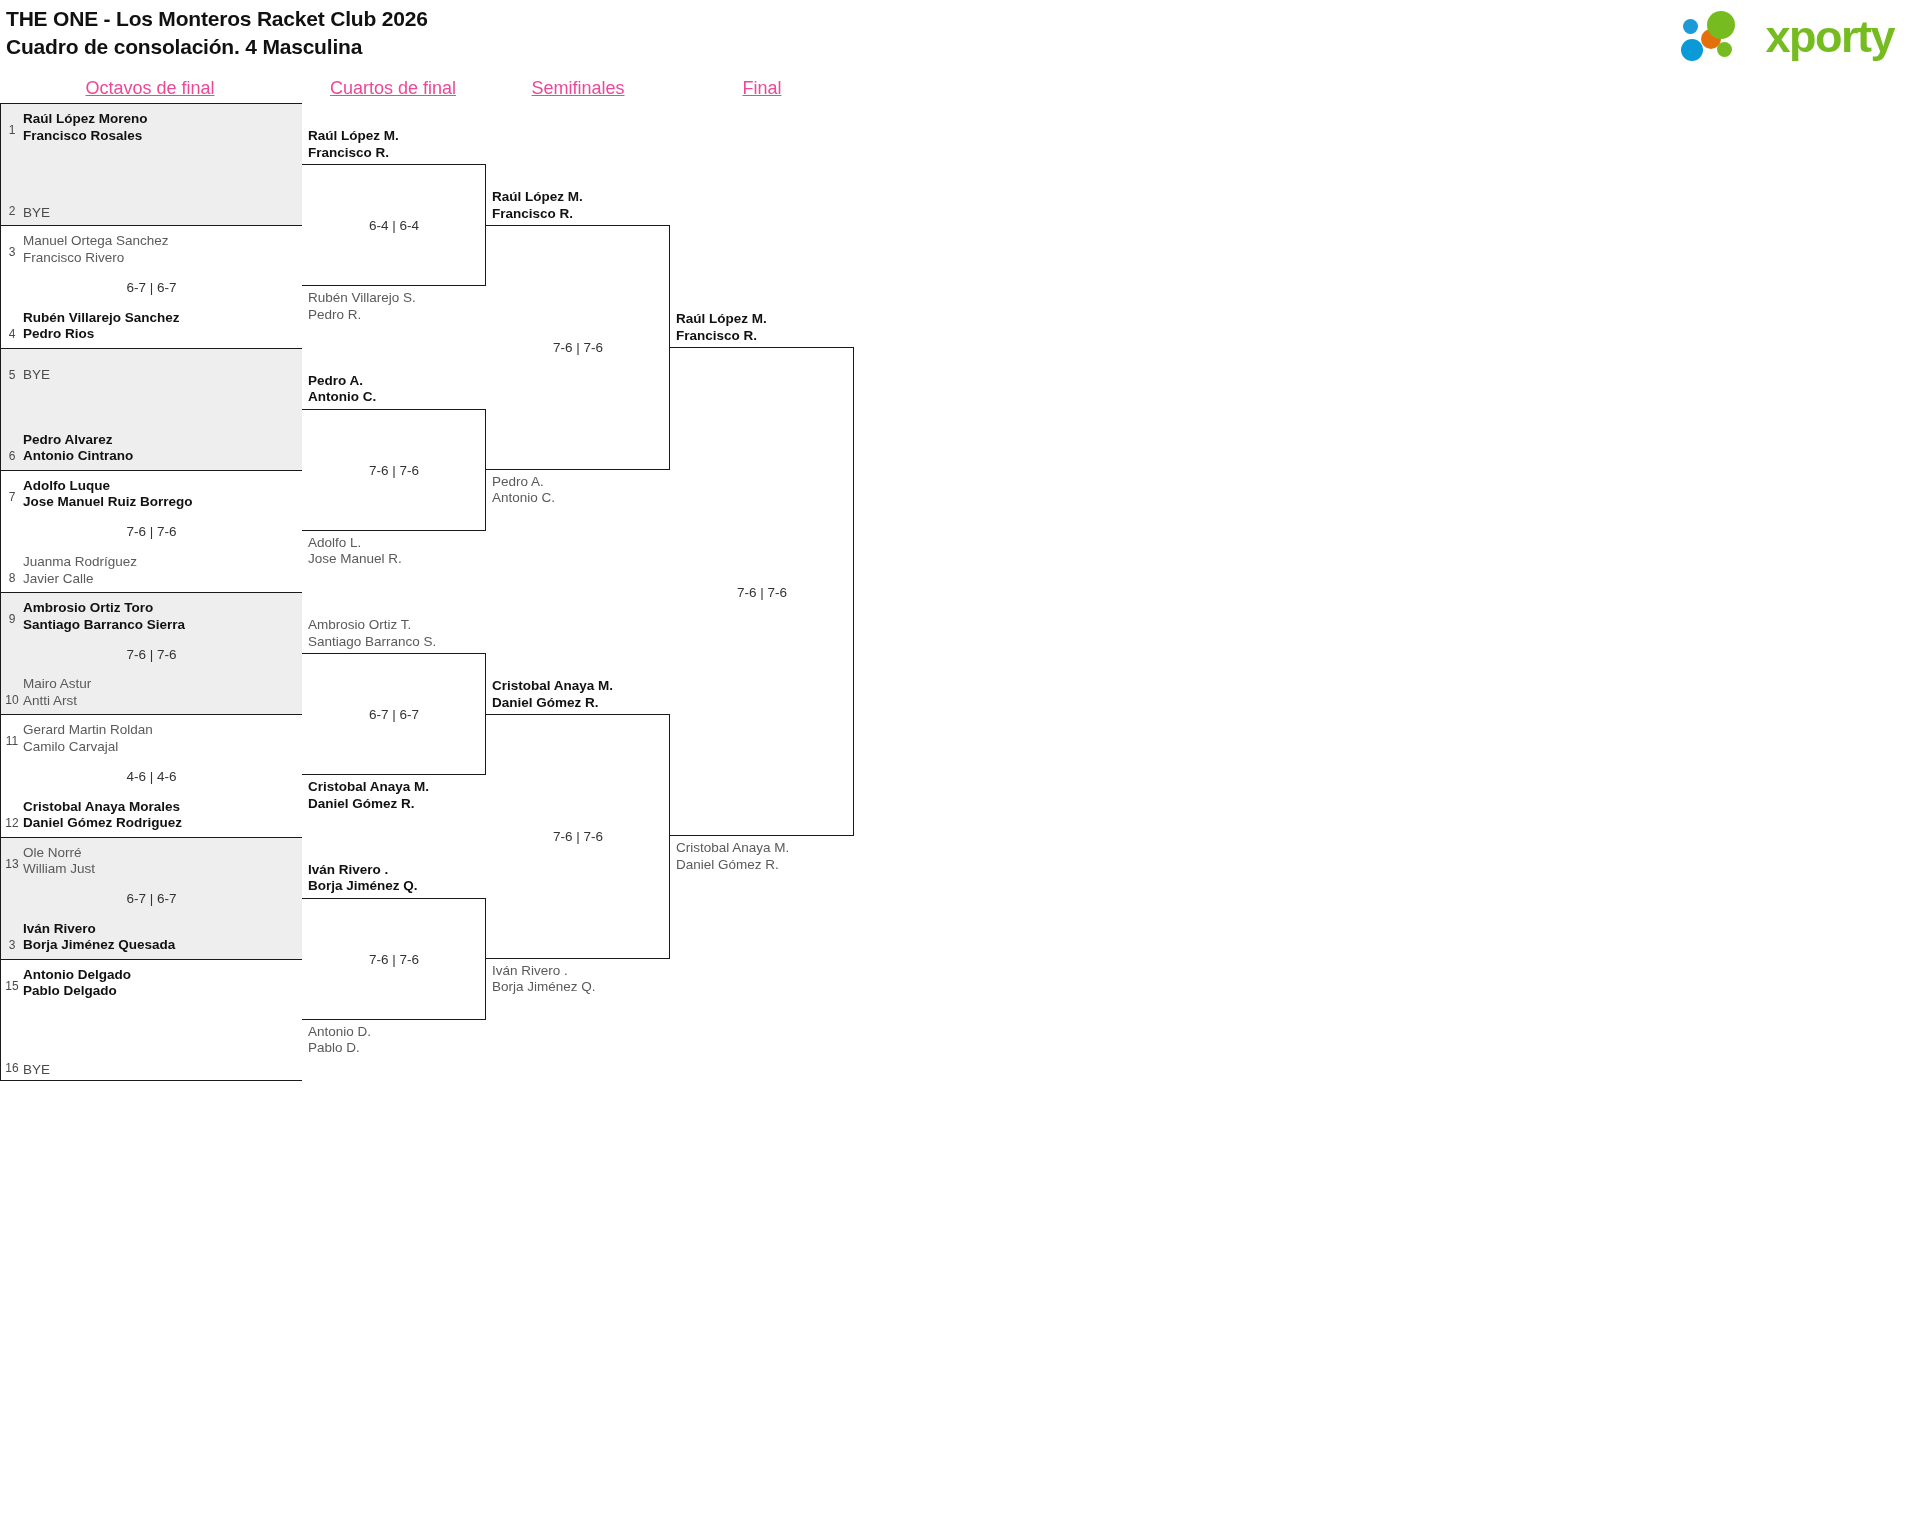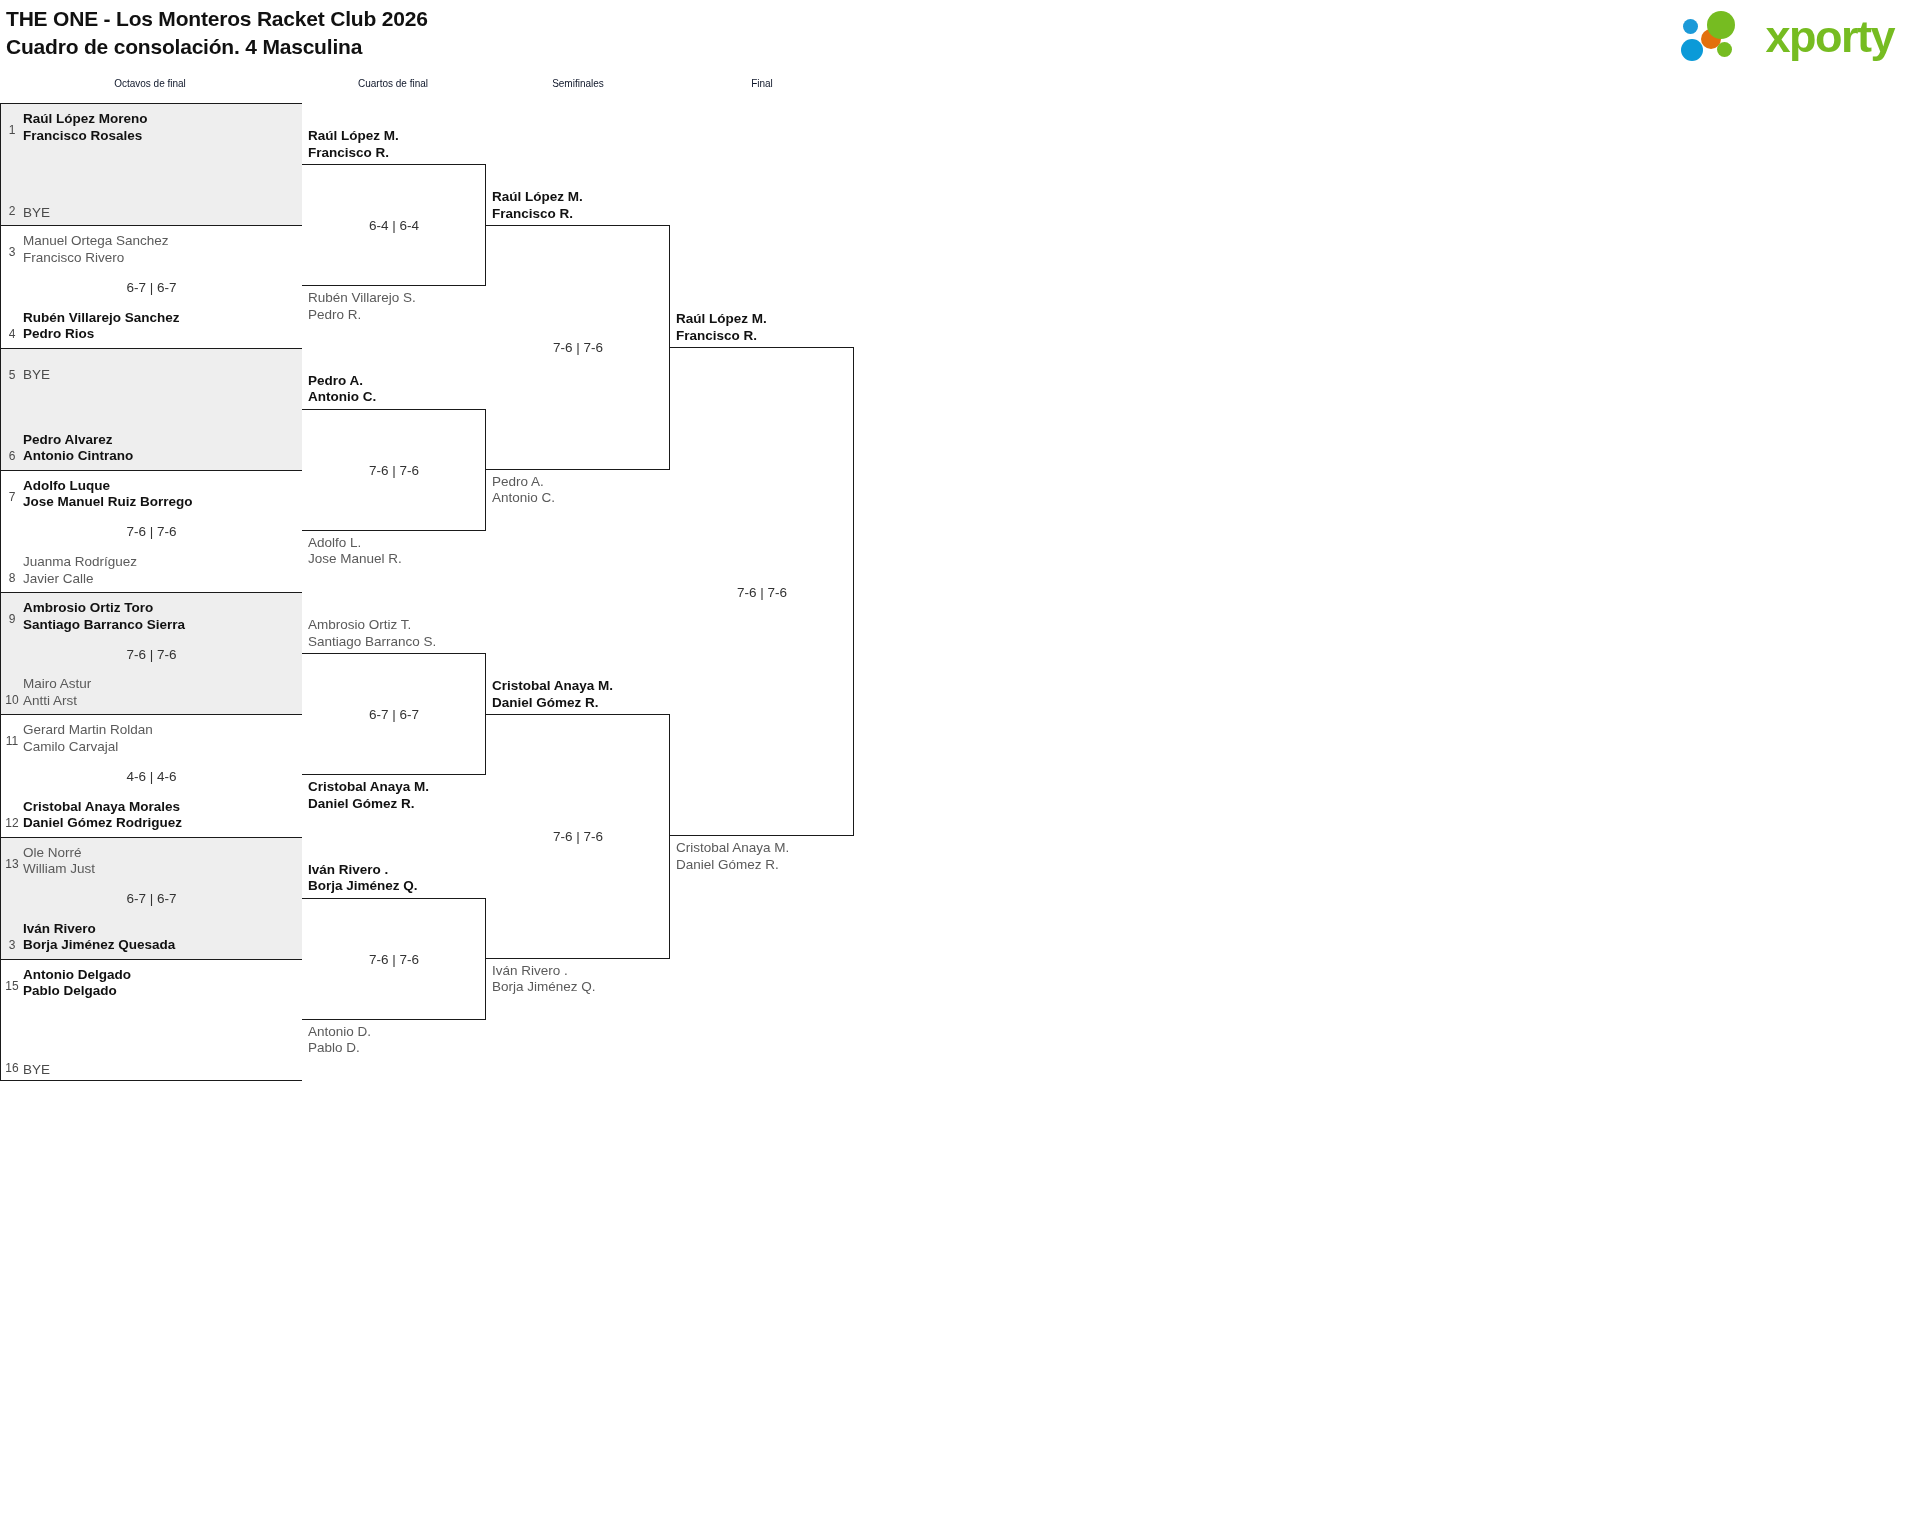--- a/index.html
+++ b/index.html
@@ -30,8 +30,8 @@
                letter-spacing: -1.5px; line-height: 45px; }
 
   
-  .round-head { position: absolute; top: 78px; font-size: 10px;
-                color: #0f172a; text-align: center; }
+  .round-head { position: absolute; top: 78px; font-size: 18px;
+                color: #ec4899; text-align: center; text-decoration: underline; }
 
   
   .r1 { position: absolute; left: 0px; top: 103px; width: 302px; height: 978px;

